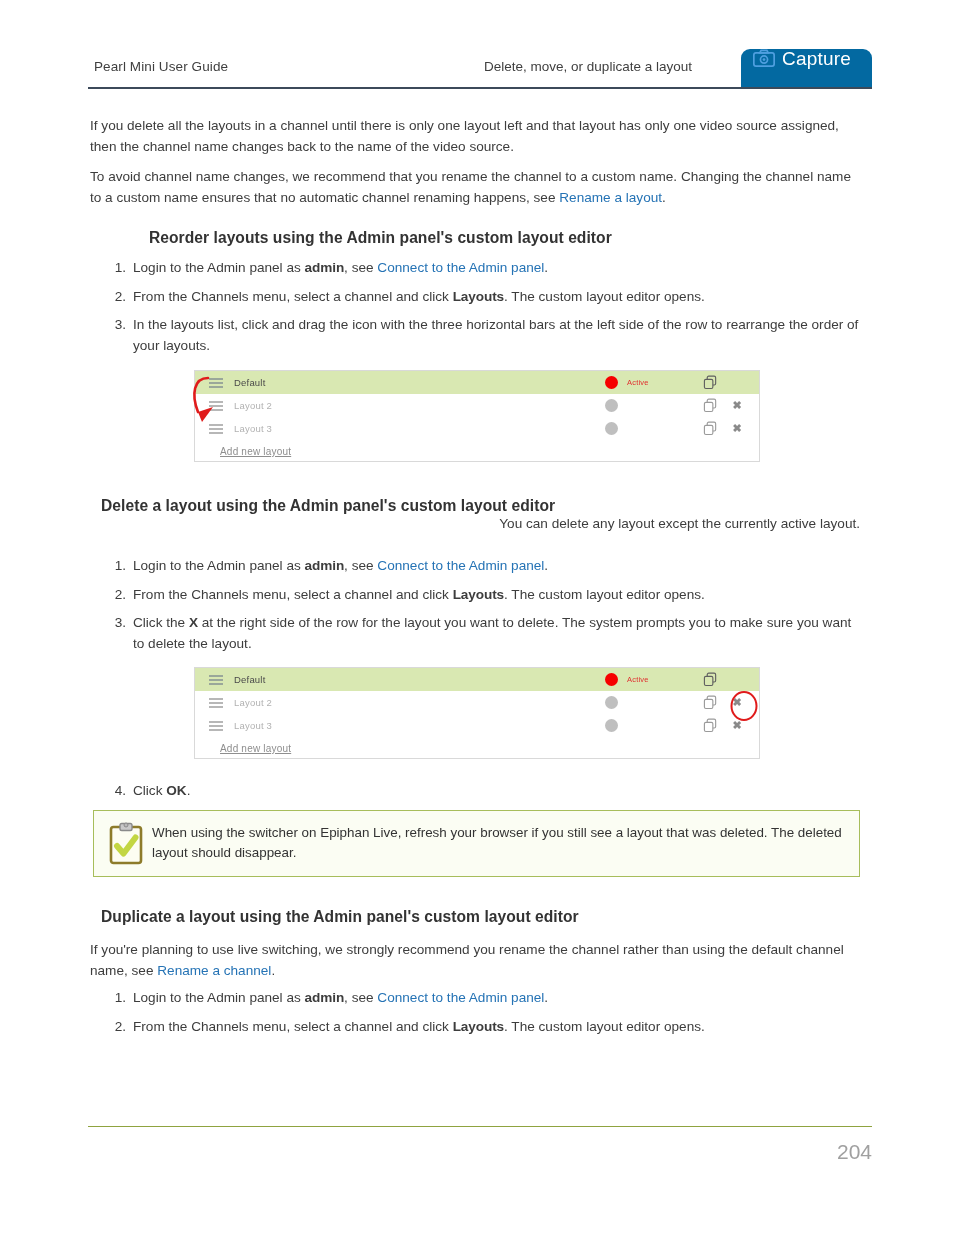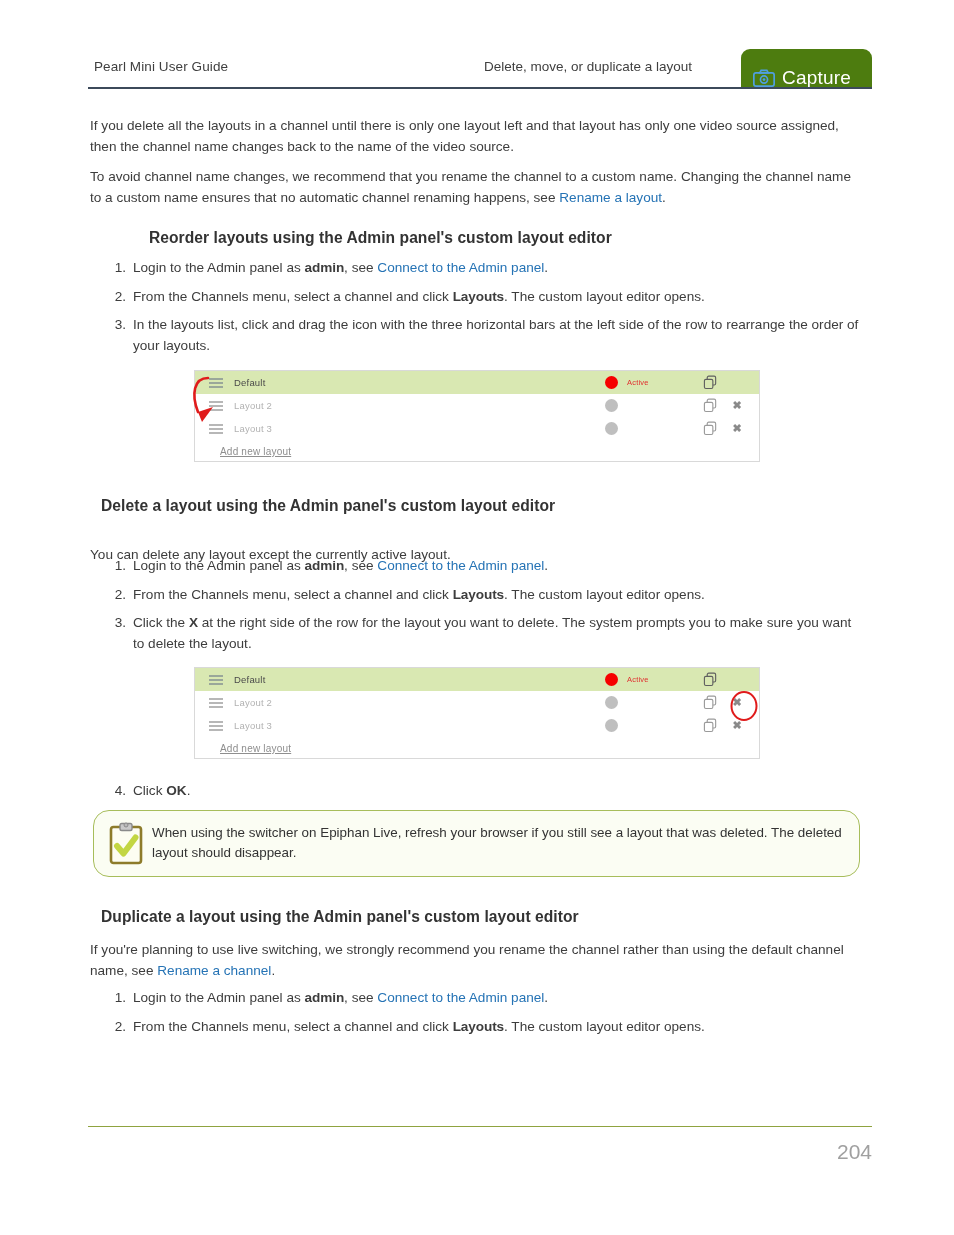--- a/index.html
+++ b/index.html
@@ -62,10 +62,10 @@
     top: -3px;
     width: 131px;
     height: 38px;
-    background: #4d7c0f;
+    background: #0369a1;
     border-radius: 9px 9px 0 0;
     display: flex;
-    align-items: flex-end;
+    align-items: flex-start;
     padding-left: 12px;
     box-sizing: border-box;
   }

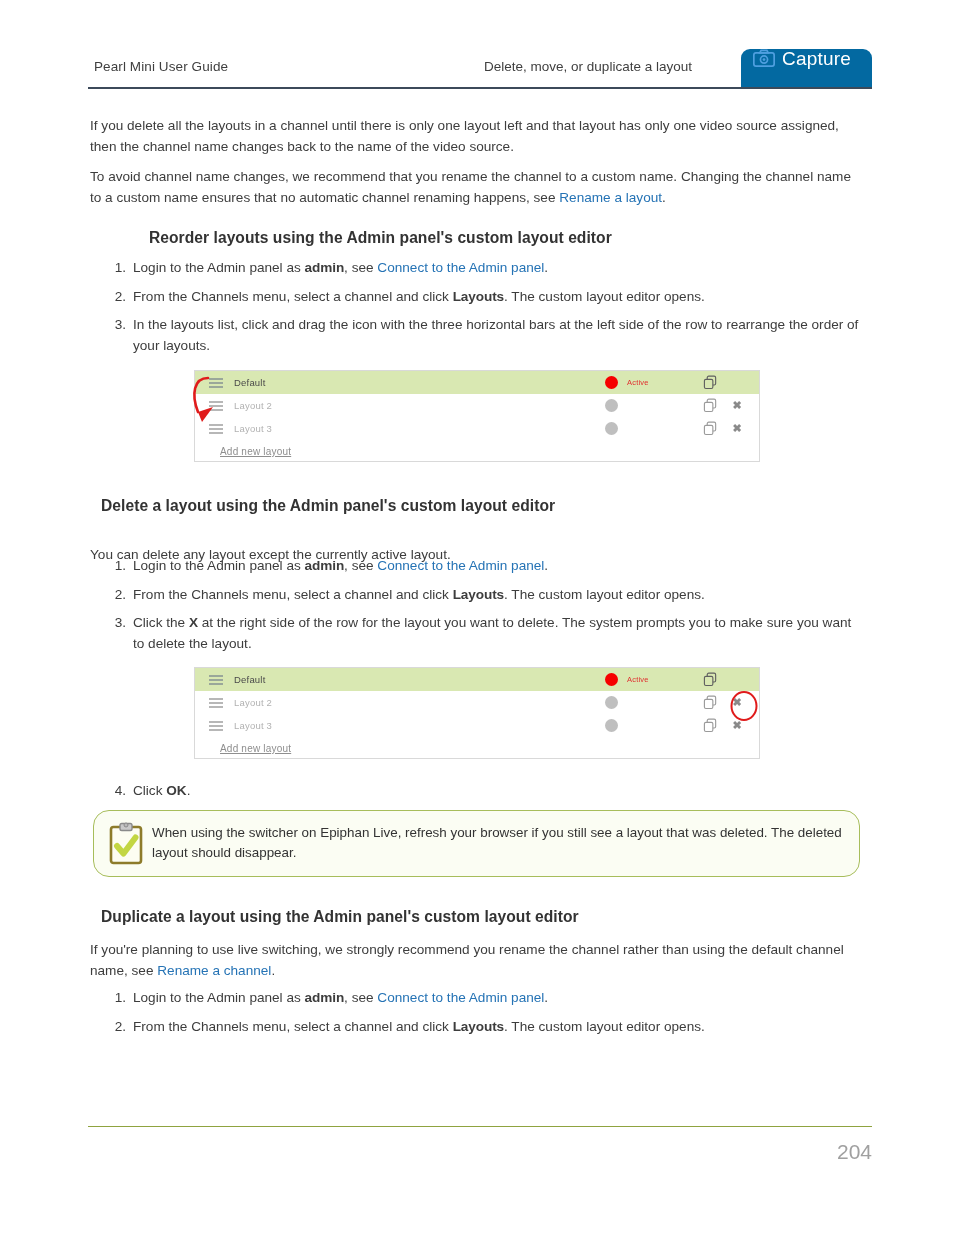--- a/index.html
+++ b/index.html
@@ -384,7 +384,7 @@
 
   <div class="sec-head" style="left:101px; top:497px;">Delete a layout using the Admin panel's custom layout editor</div>
 
-  <div class="para" style="left:90px; top:545px; width:770px;">You can delete any layout except the currently active layout.</div>
+  <div class="para" style="left:90px; top:514px; width:770px;text-align:right;">You can delete any layout except the currently active layout.</div>
 
   <div class="olist" style="left:90px; top:556px; width:775px;">
     <div class="oitem">

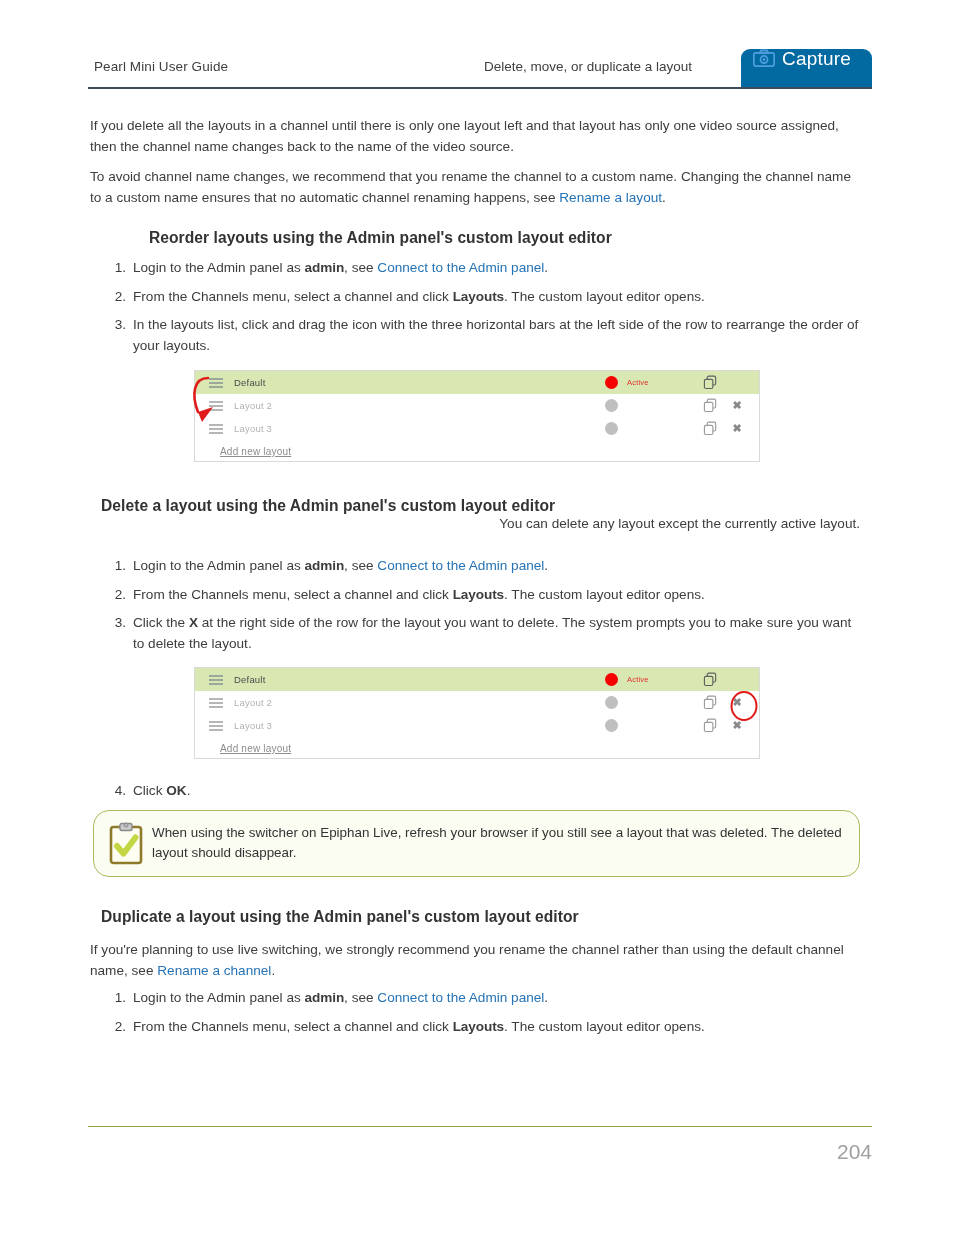--- a/index.html
+++ b/index.html
@@ -245,7 +245,7 @@
     height: 67px;
     background: #fbfdf3;
     border: 1px solid #a7bd5b;
-    border-radius: 16px;
+    border-radius: 0;
     box-sizing: border-box;
   }
   .note-icon {

